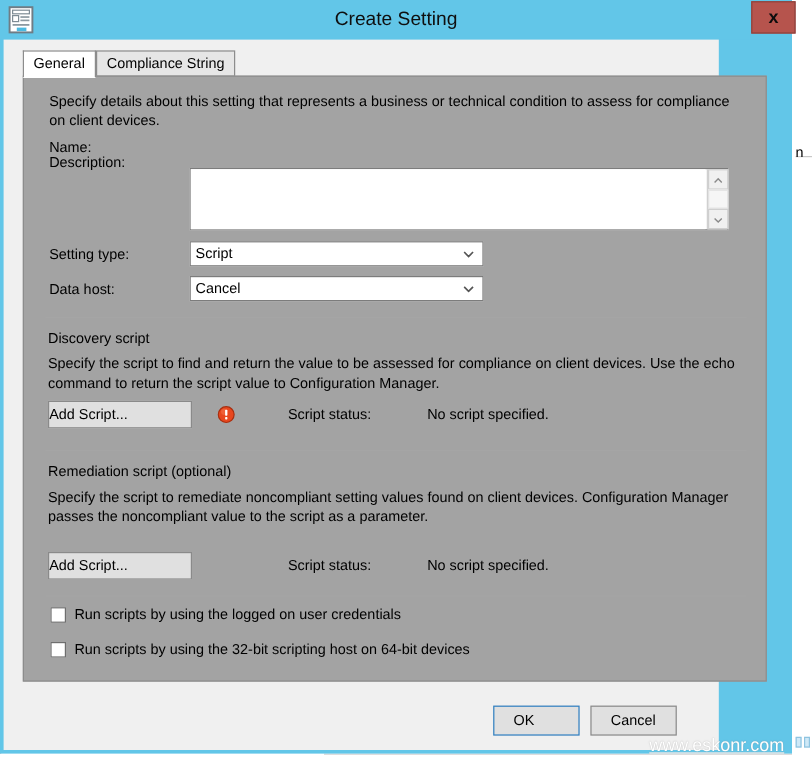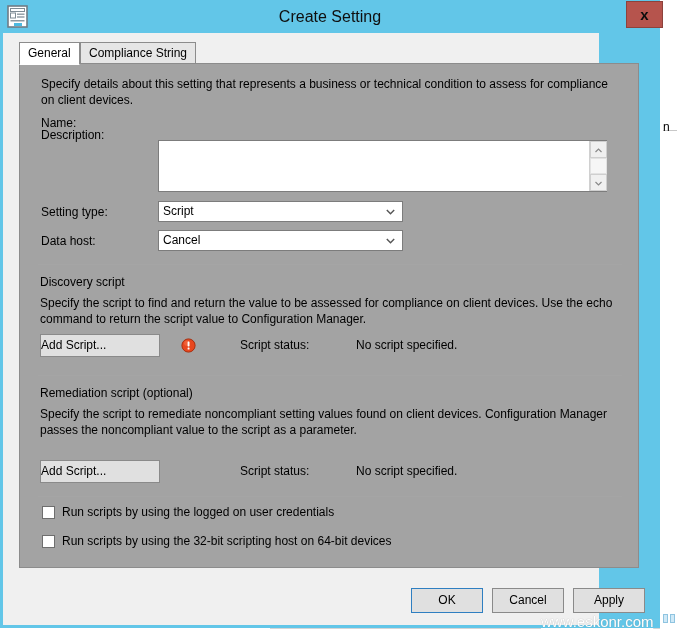--- a/index.html
+++ b/index.html
@@ -383,10 +383,11 @@
     border: 1px solid #8a8a8a;
     box-sizing: border-box;
     font-size: 12px;
-    text-align: center;
+    text-align: left;
     color: #000;
     cursor: pointer;
     font-family: "Liberation Sans", sans-serif;
+    padding-left: 16px;
   }
   #ok-btn     { left: 408px; border: 1px solid #2f7fc1; }
   #cancel-btn { left: 489px; }

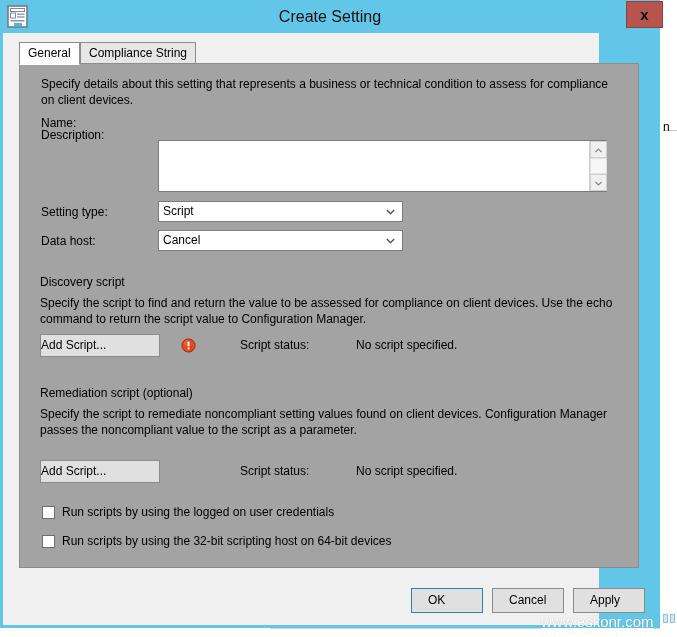--- a/index.html
+++ b/index.html
@@ -540,7 +540,6 @@
     <div id="footer">
       <div id="ok-btn" class="footer-btn">OK</div>
       <div id="cancel-btn" class="footer-btn">Cancel</div>
-      <div id="apply-btn" class="footer-btn">Apply</div>
     </div>
 
   </div>

